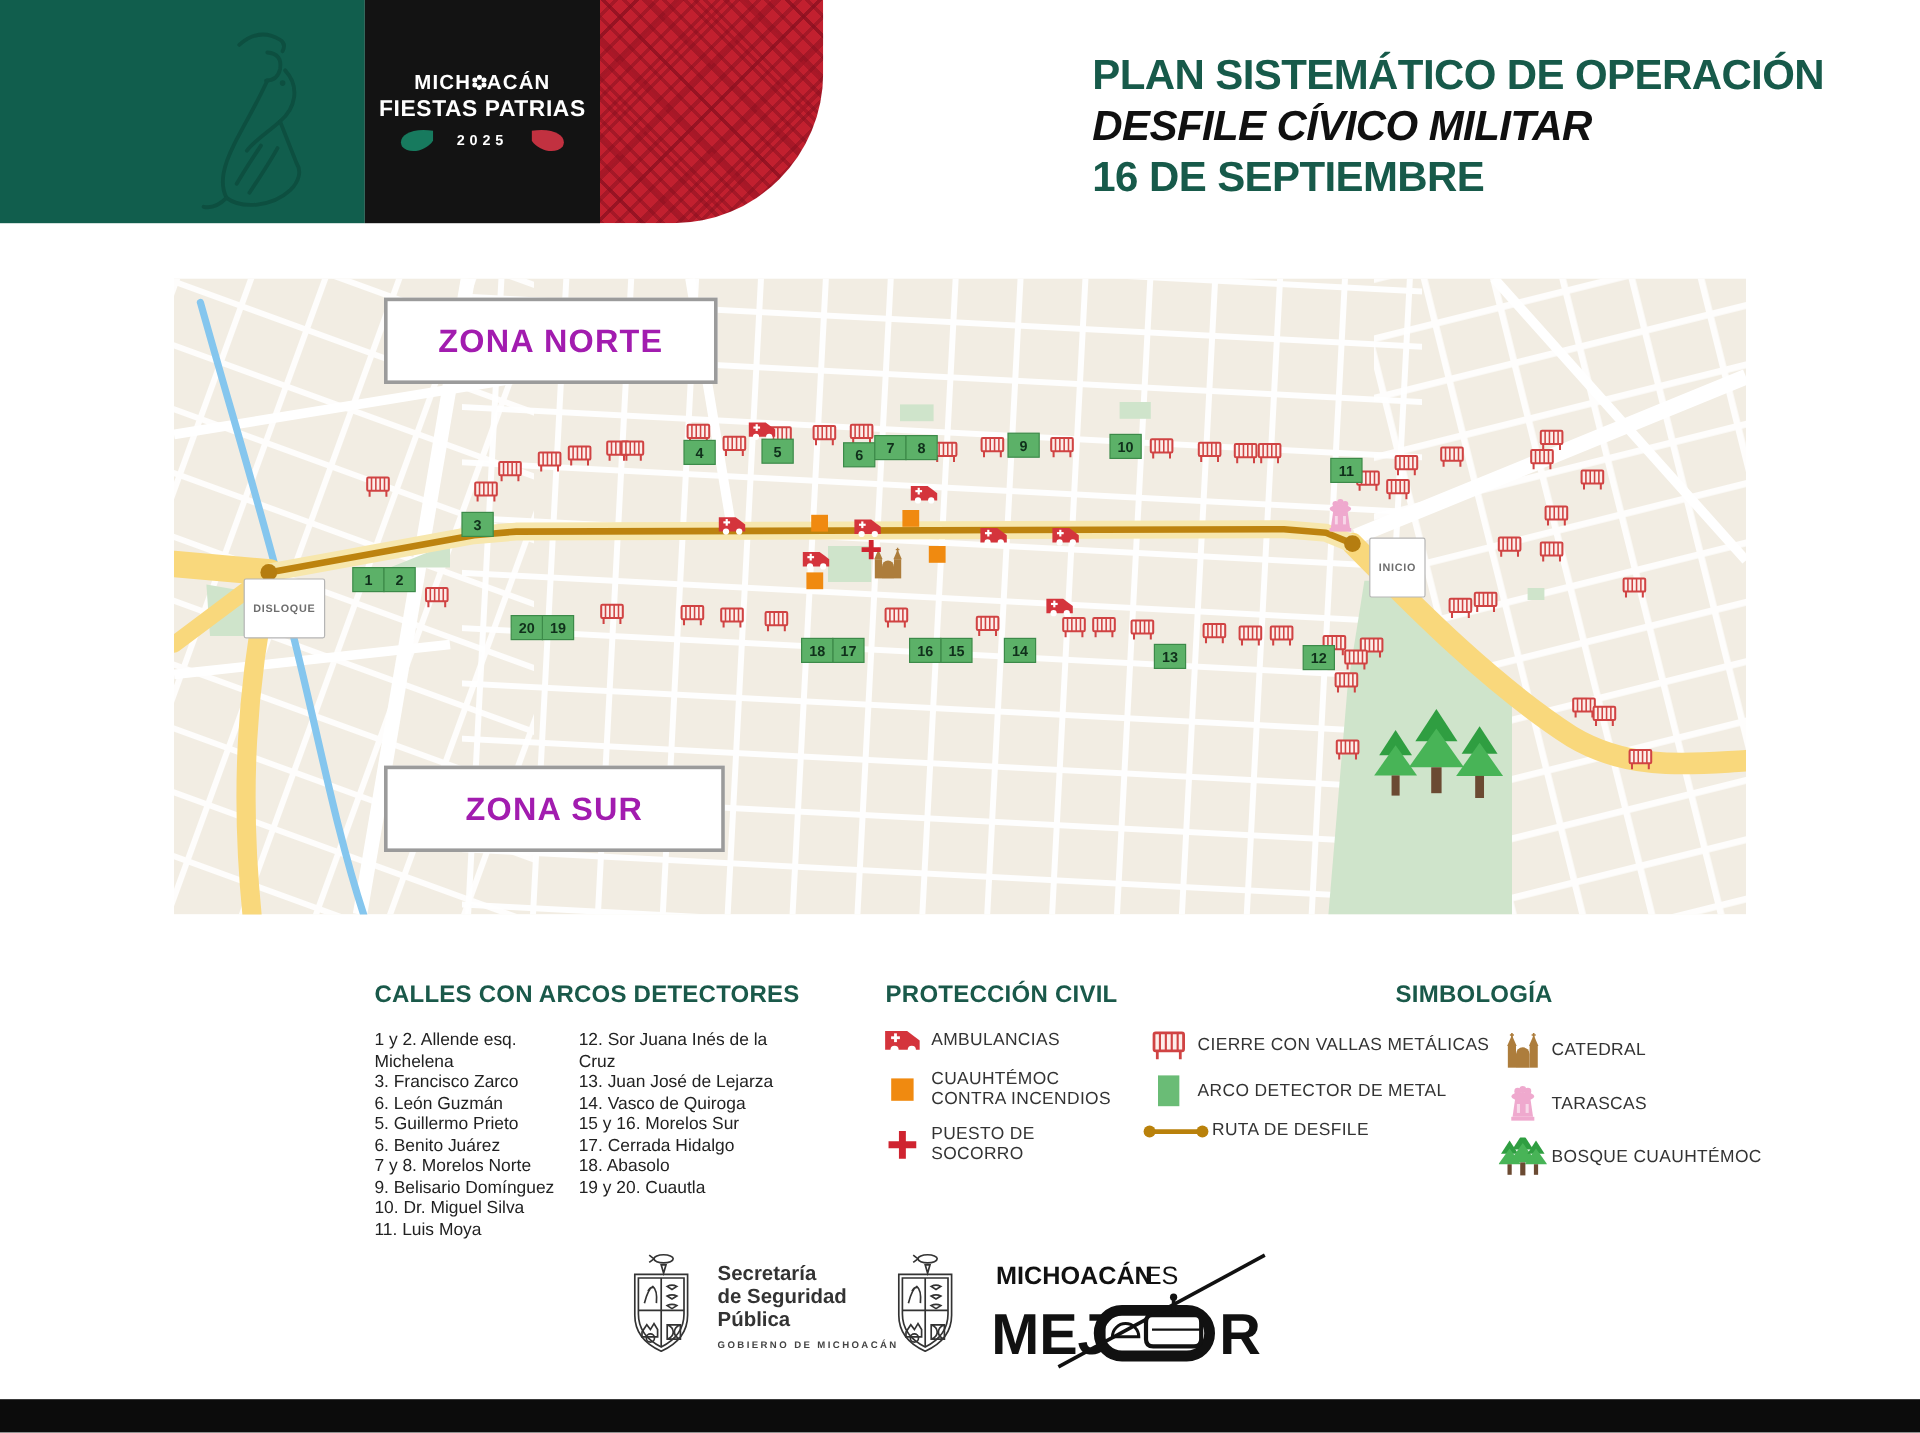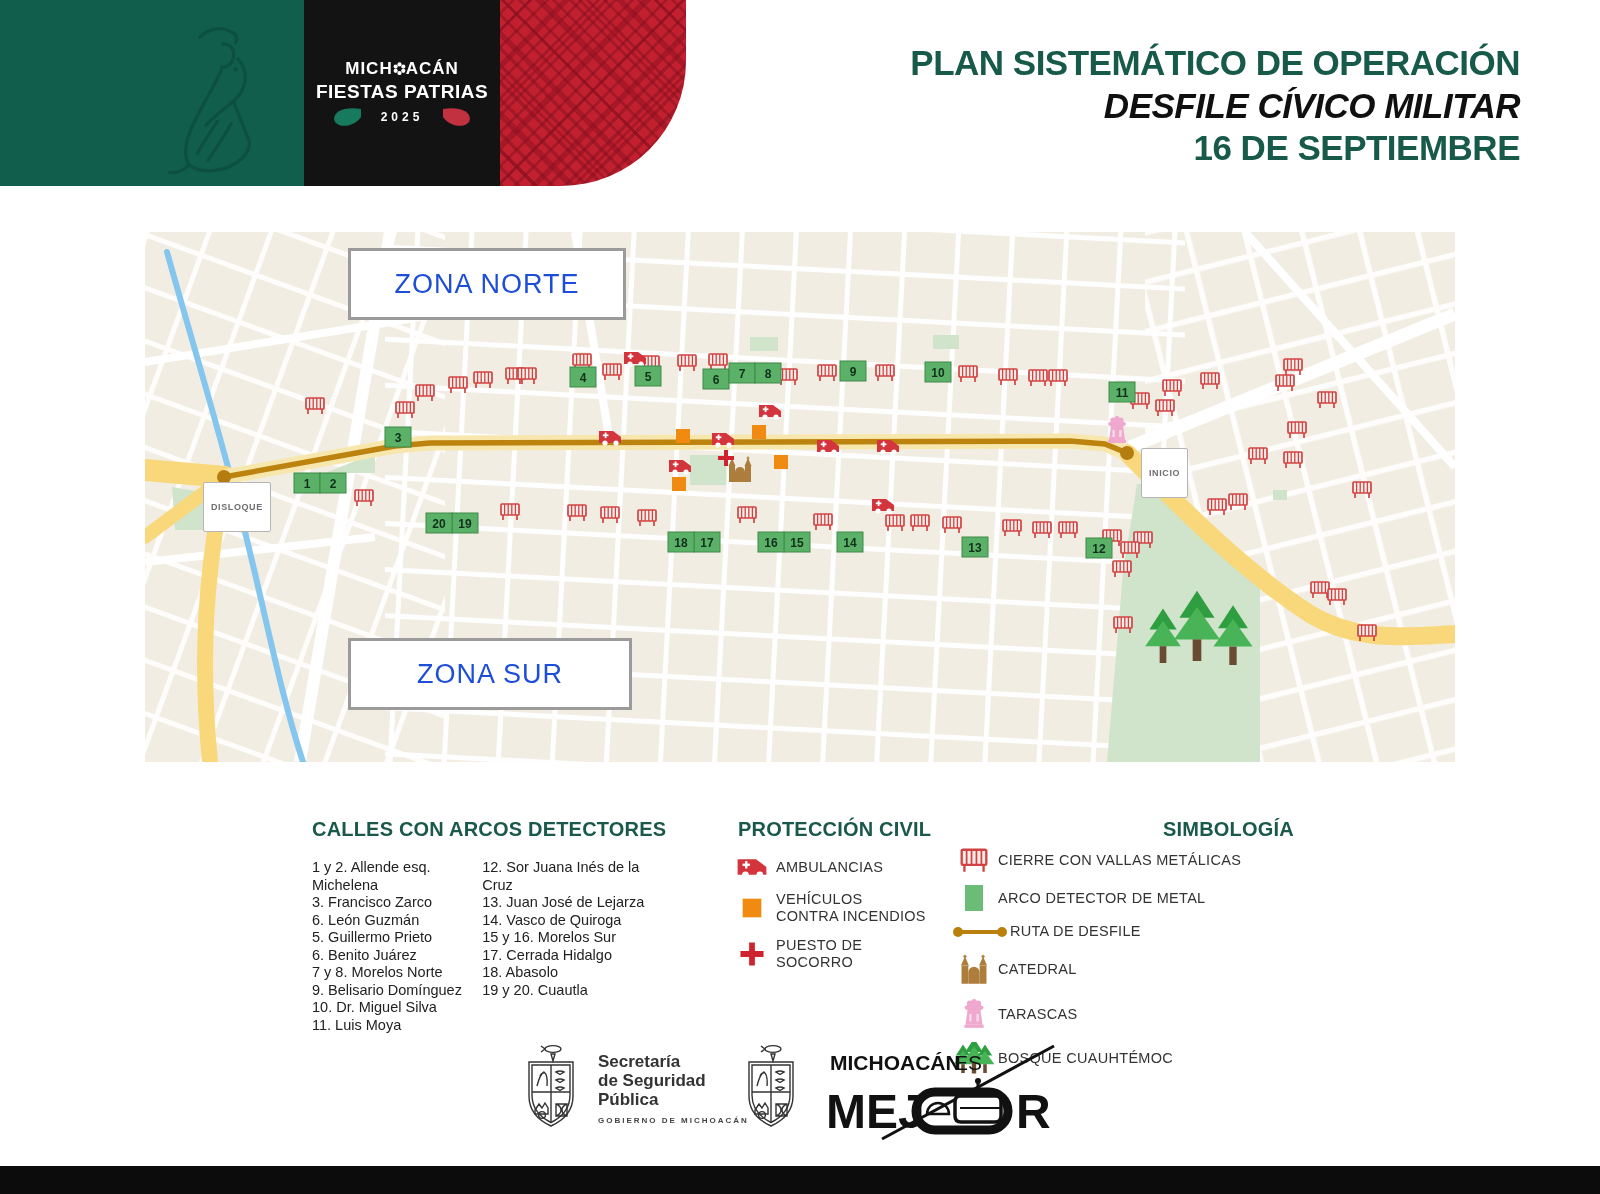--- a/index.html
+++ b/index.html
@@ -22,7 +22,7 @@
   .brand-line2{color:#fff;font-weight:700;font-size:19px;letter-spacing:0.5px;margin-top:2px;}
   .brand-year-row{display:flex;align-items:center;gap:20px;margin-top:3px;}
   .brand-year{color:#fff;font-weight:700;font-size:12px;letter-spacing:4px;}
-  .titles{position:absolute;right:80px;top:42px;text-align:right;line-height:1.22;}
+  .titles{position:absolute;right:80px;top:42px;text-align:left;line-height:1.22;}
   .title-1{color:#175a4a;font-size:35px;font-weight:800;letter-spacing:-0.5px;}
   .title-2{color:#101010;font-size:35px;font-weight:800;font-style:italic;letter-spacing:-0.5px;}
   .title-3{color:#175a4a;font-size:35px;font-weight:800;letter-spacing:-0.5px;}

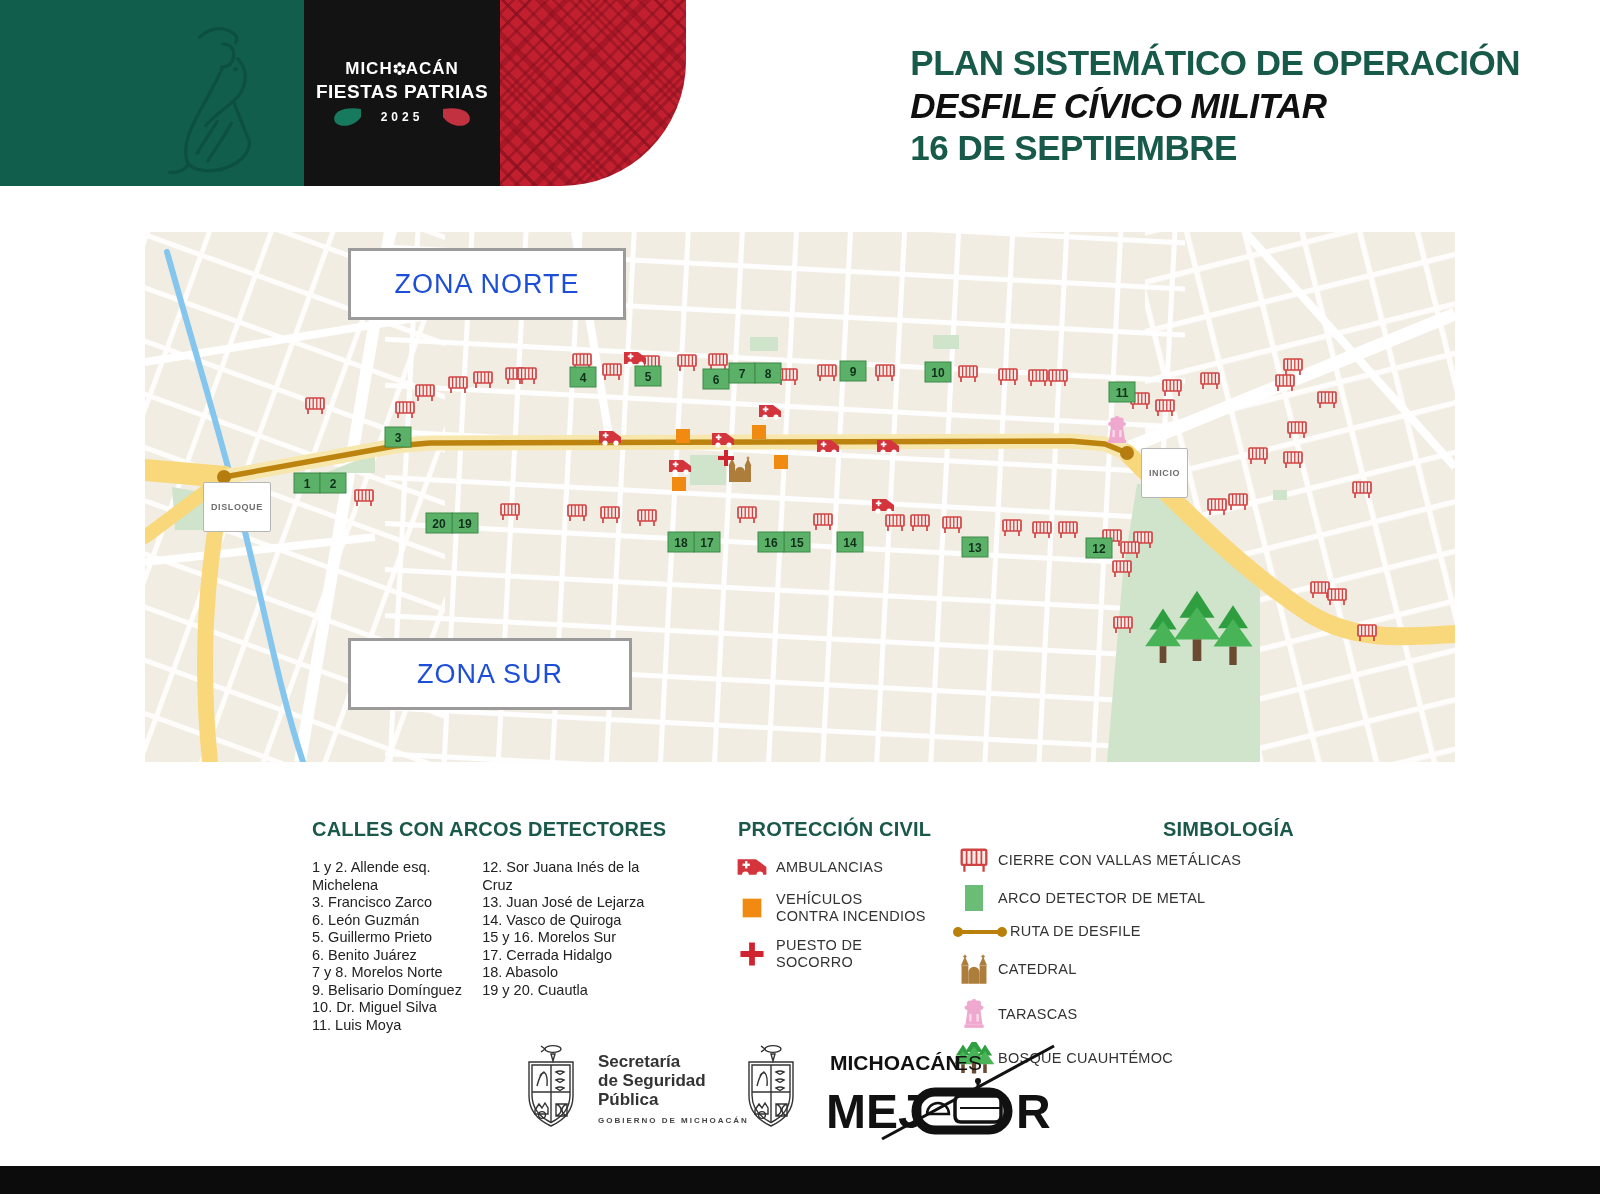--- a/index.html
+++ b/index.html
@@ -29,9 +29,9 @@
 
   
   .map-wrap{position:absolute;left:145px;top:232px;width:1310px;height:530px;}
-  .zone{position:absolute;border:3px solid #9b9b9b;background:#fff;color:#1d4ed8;
-        font-weight:400;font-size:27px;letter-spacing:1px;
-        display:flex;align-items:center;justify-content:center;margin-left:28px;}
+  .zone{position:absolute;border:3px solid #9b9b9b;background:#fff;color:#a21caf;
+        font-weight:700;font-size:27px;letter-spacing:1px;
+        display:flex;align-items:center;justify-content:center;}
   .zone-n{left:175px;top:16px;width:272px;height:66px;}
   .zone-s{left:175px;top:406px;width:278px;height:66px;}
   .map-tag{position:absolute;background:#fff;border:1px solid #b5b5b5;color:#6e6e6e;

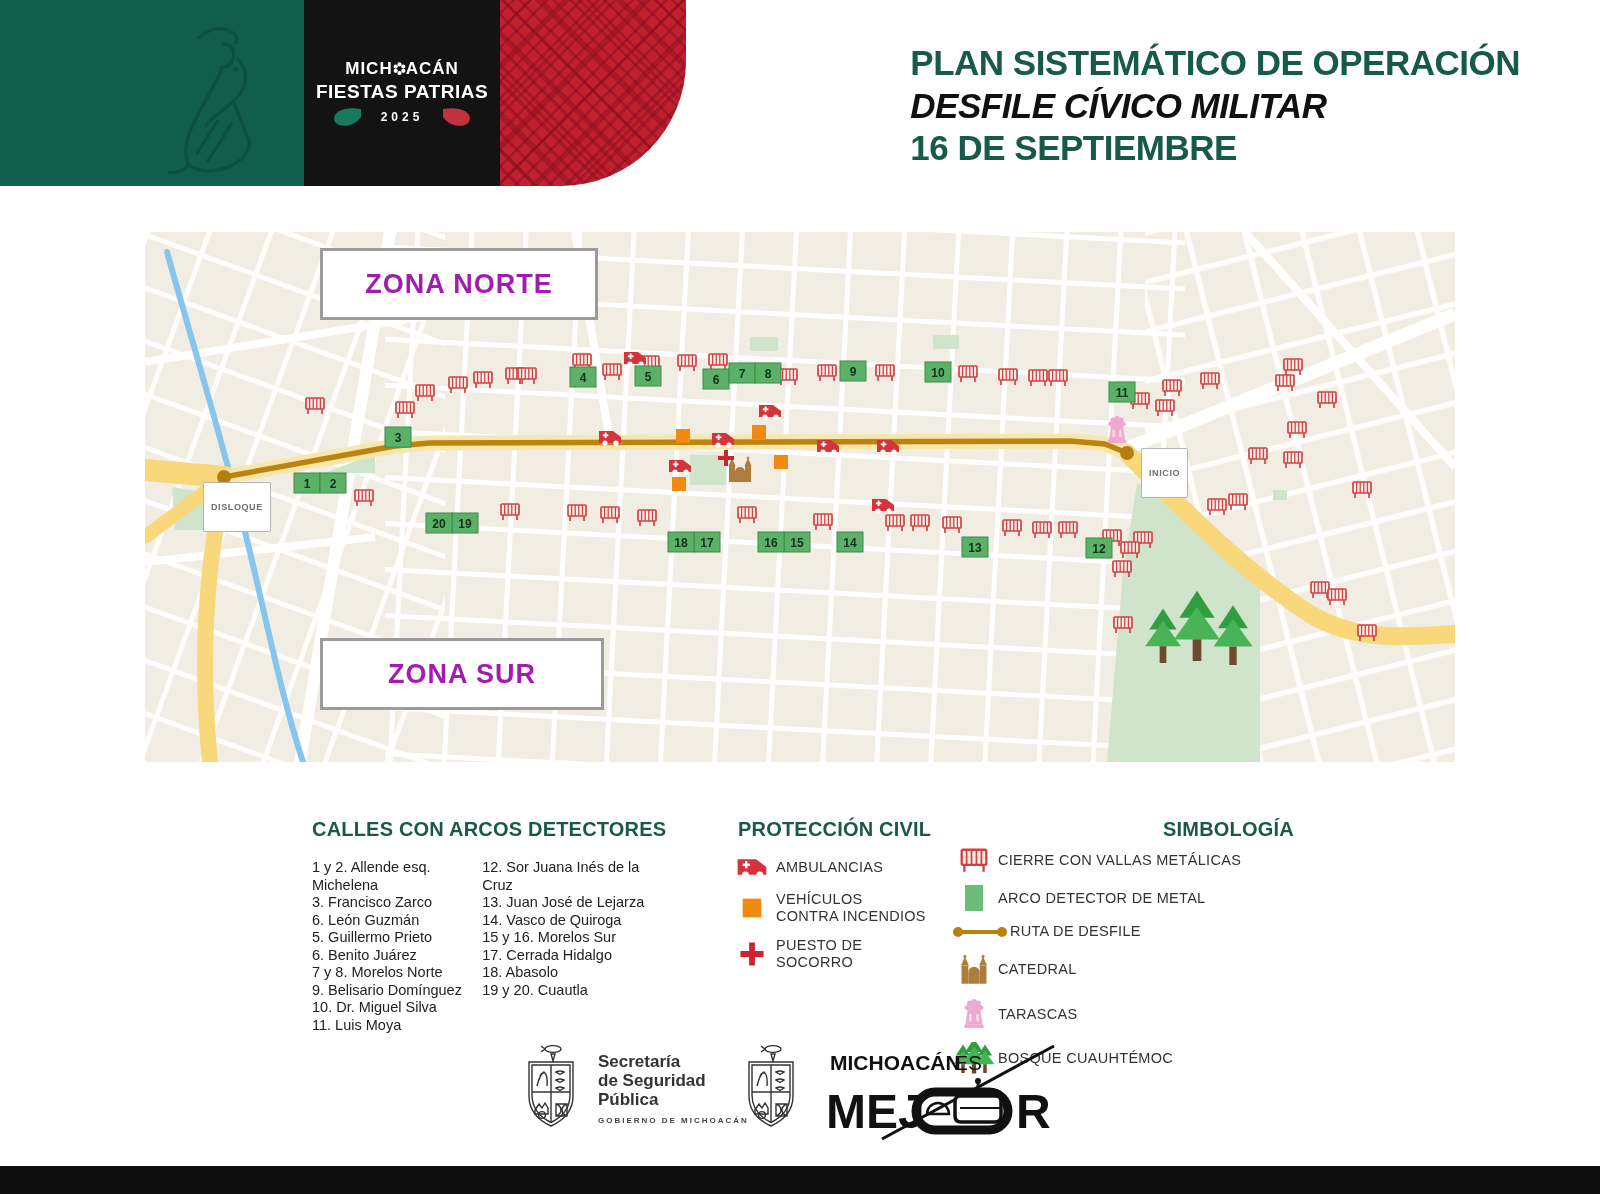--- a/index.html
+++ b/index.html
@@ -58,7 +58,7 @@
   .lg-lab{font-size:14.5px;color:#333;font-weight:500;letter-spacing:0.3px;line-height:17px;}
   .lg-simb{left:950px;top:18px;width:520px;}
   .lg-simb .lg-h{position:absolute;left:213px;top:0;}
-  .lg-simb-cols{display:flex;margin-top:29px;flex-direction:column;}
+  .lg-simb-cols{display:flex;margin-top:40px;}
   .lg-simb-c1{width:295px;}
   .lg-simb-c2{width:225px;}
 

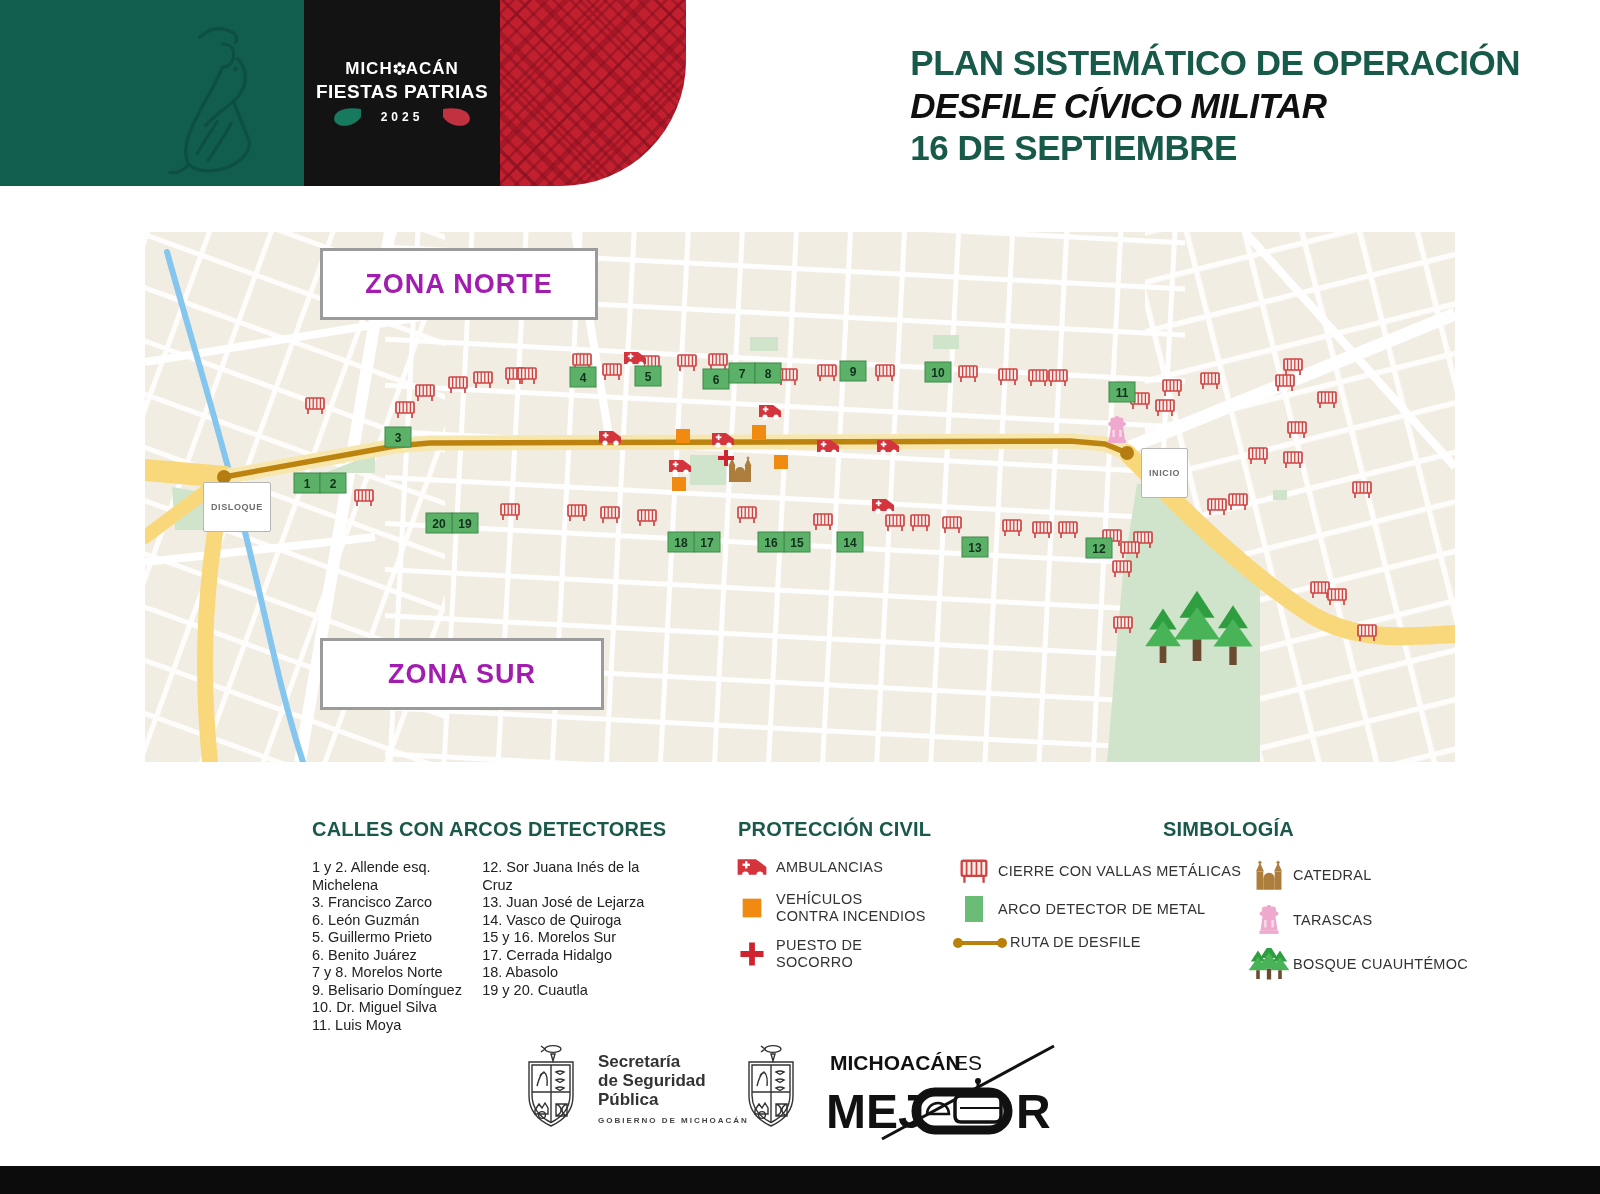--- a/index.html
+++ b/index.html
@@ -439,7 +439,7 @@
             </svg>
         </span>
         <span class="lg-lab">
-          <div>VEHÍCULOS</div>
+          <div>CUAUHTÉMOC</div>
           <div>CONTRA INCENDIOS</div>
         </span>
       </div>

